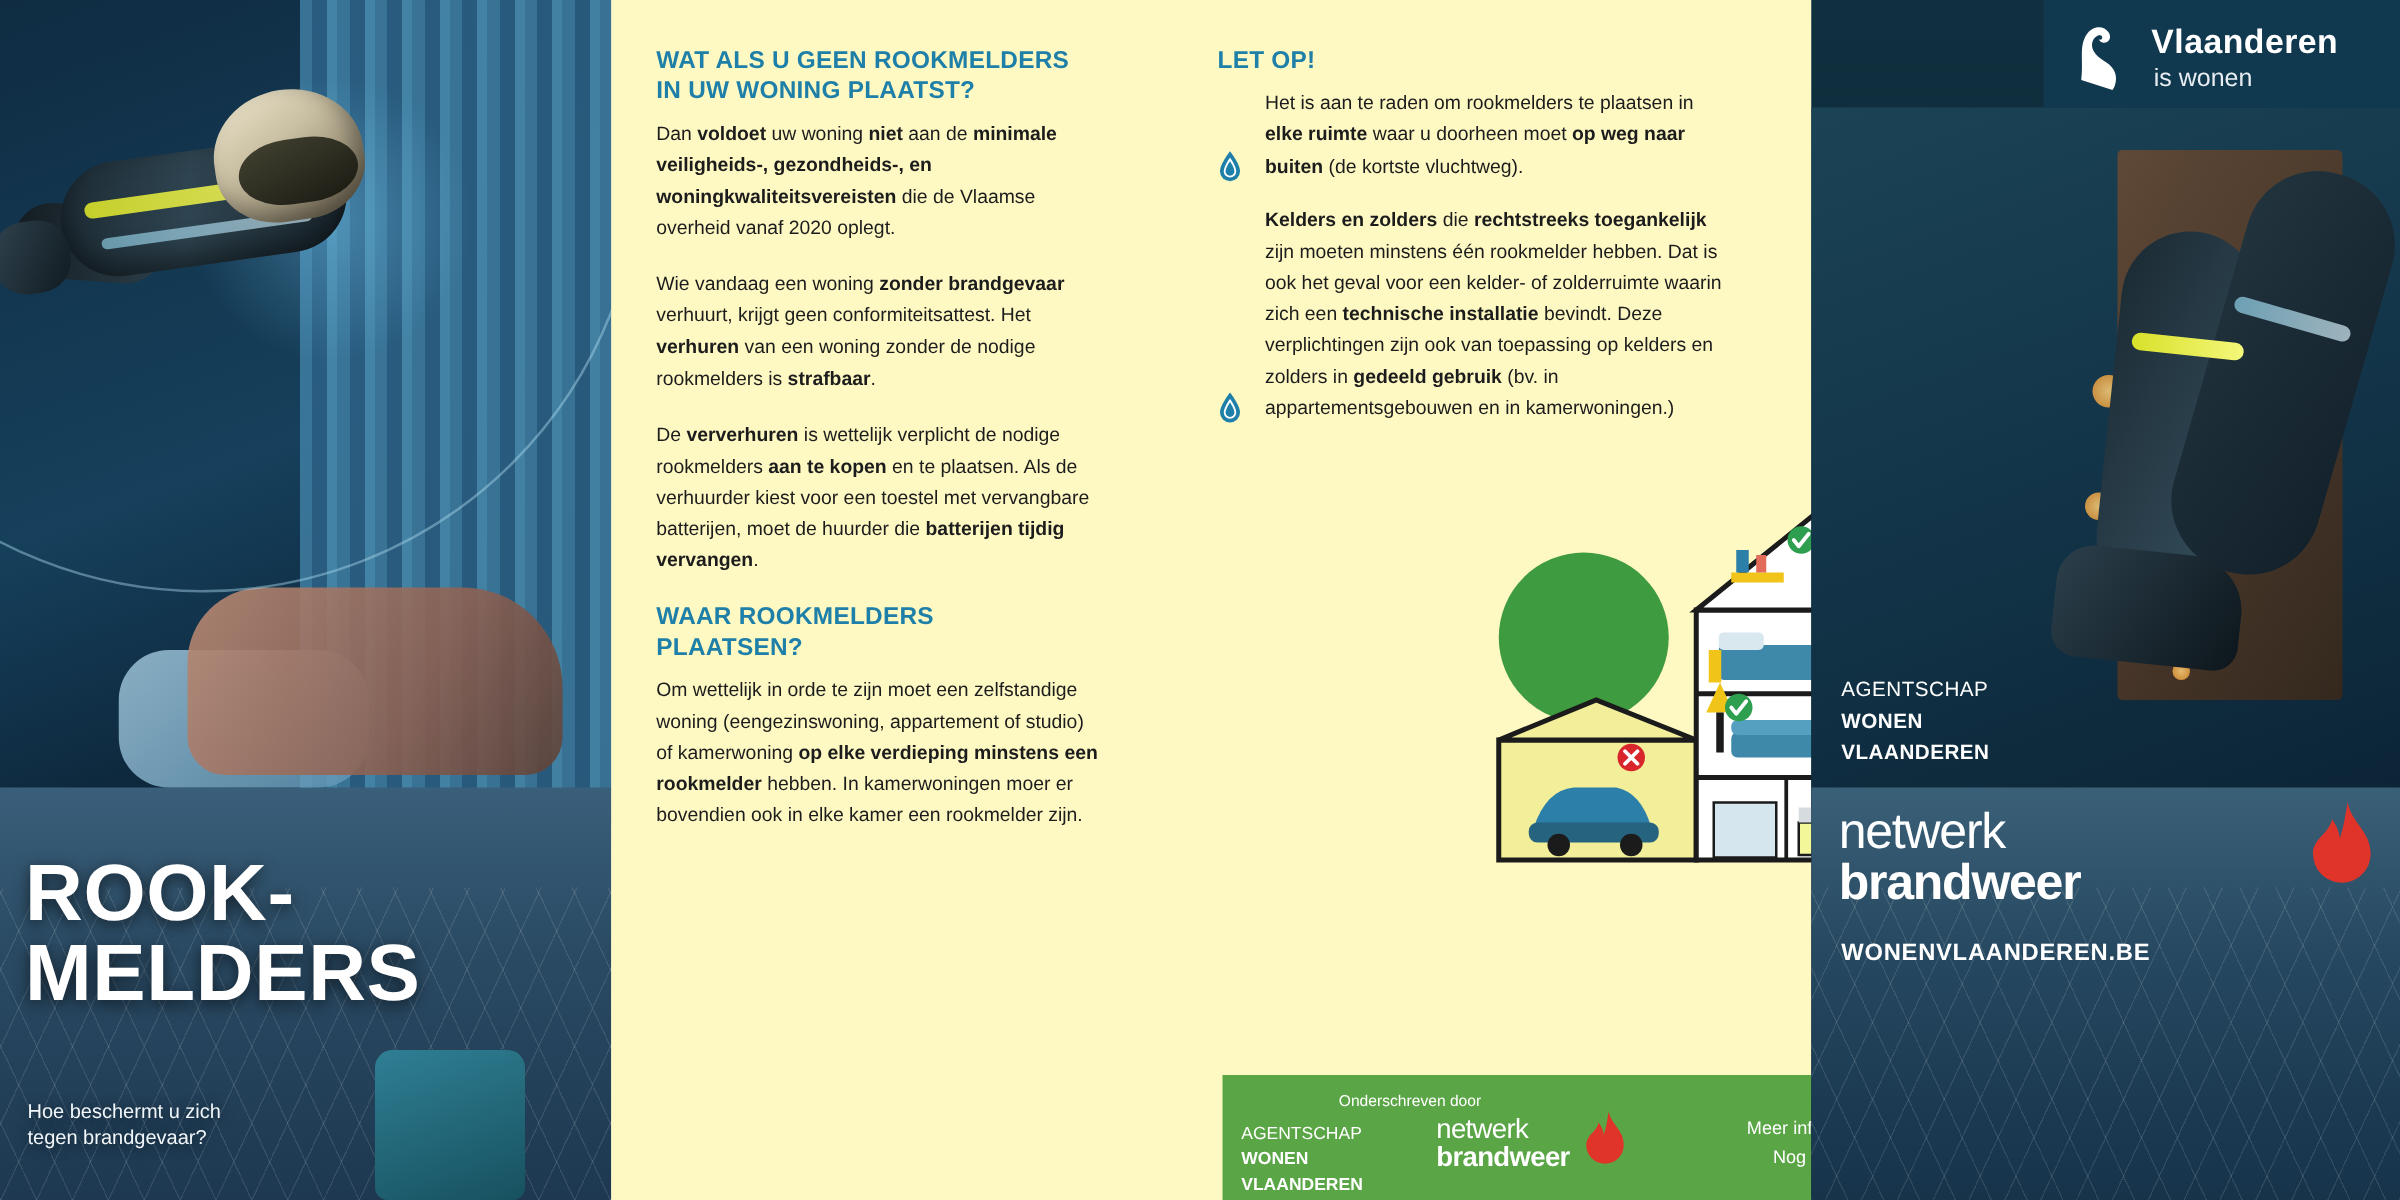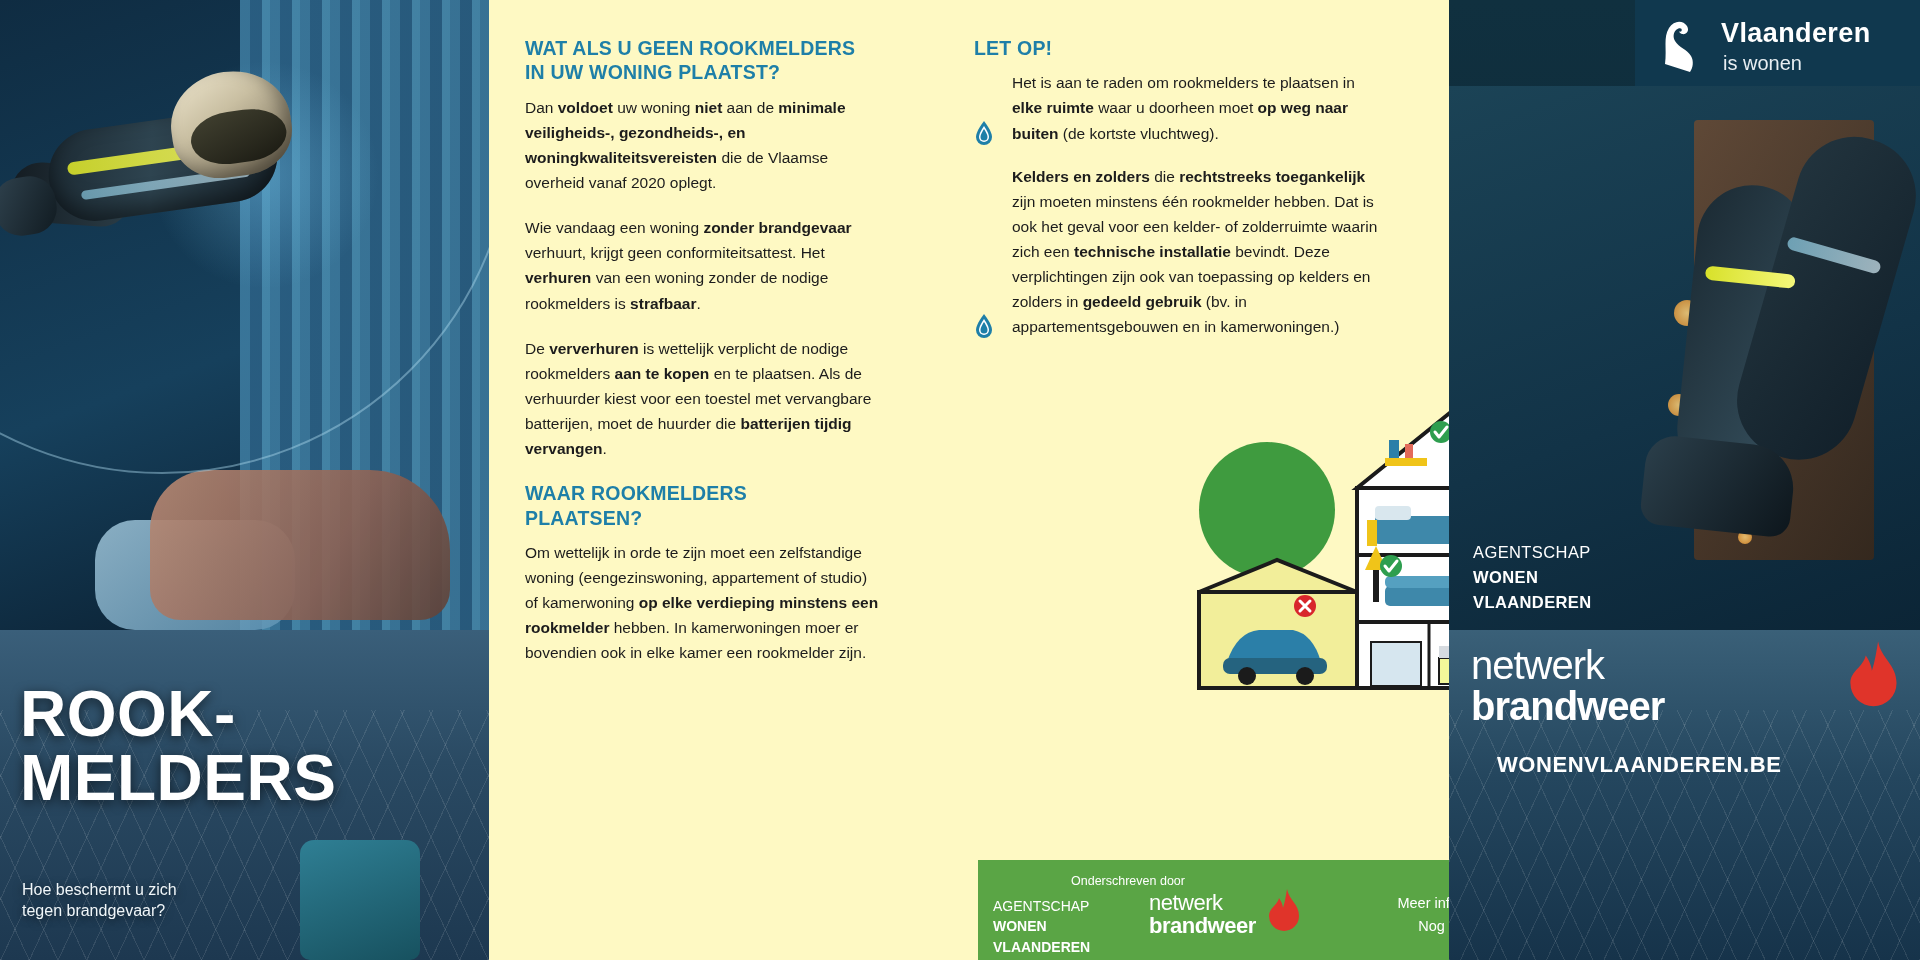--- a/index.html
+++ b/index.html
@@ -177,7 +177,7 @@
   .pr-nb .n1{font-size:40px;letter-spacing:-1px;line-height:1.0;}
   .pr-nb .n2{font-size:40px;font-weight:bold;letter-spacing:-1px;line-height:1.05;}
   .pr-flame{position:absolute;left:395px;top:640px;}
-  .pr-site{position:absolute;left:24px;top:752px;color:#fff;font-size:22px;font-weight:bold;letter-spacing:.6px;margin-left:24px;}
+  .pr-site{position:absolute;left:24px;top:752px;color:#fff;font-size:19px;font-weight:bold;letter-spacing:.6px;}
 </style>
 </head>
 <body>

